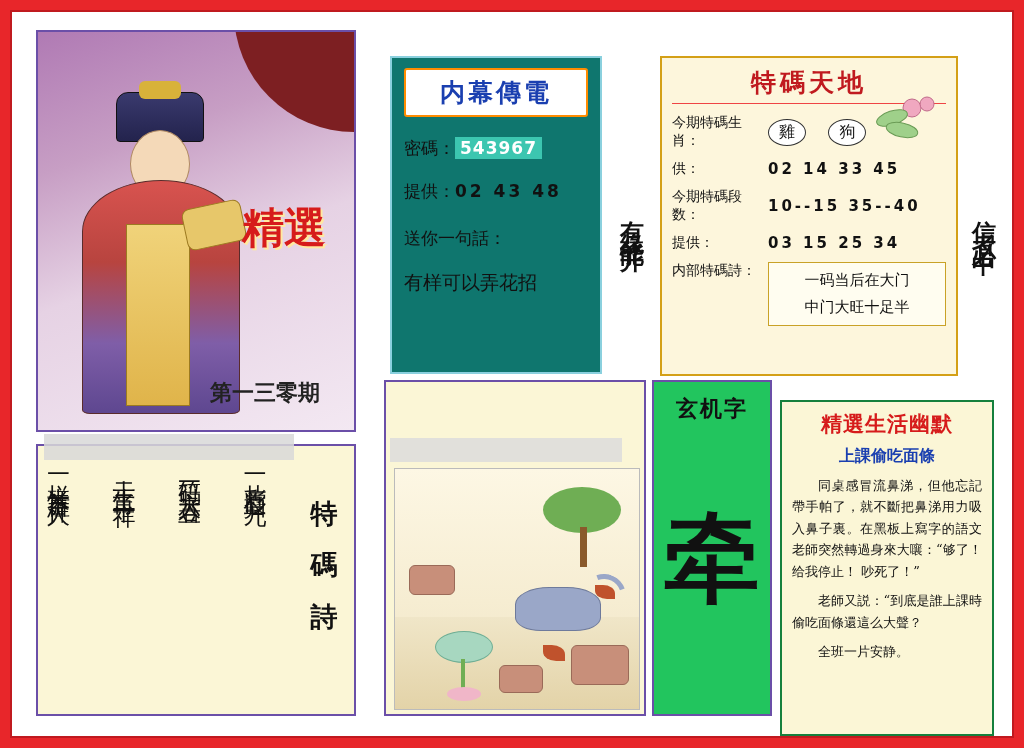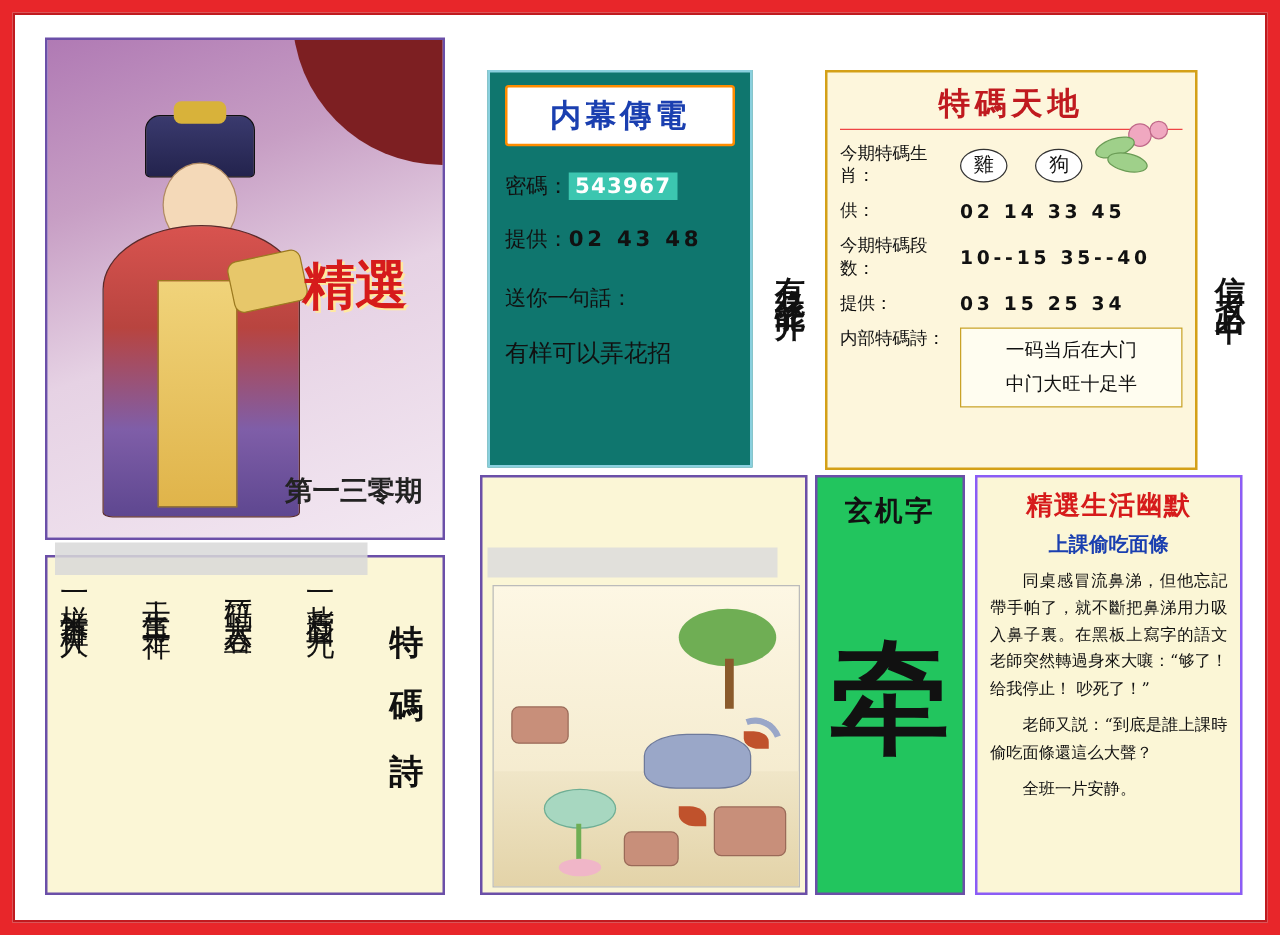--- a/index.html
+++ b/index.html
@@ -56,7 +56,7 @@
     text-shadow:2px 2px 0 #ffe9a0;
   }
   .poster .issue{
-    position:absolute;right:16px;bottom:22px;
+    position:absolute;right:34px;bottom:22px;
     font-size:22px;font-weight:bold;color:#222;
     font-family:"DejaVu Serif","Liberation Serif",serif;
   }

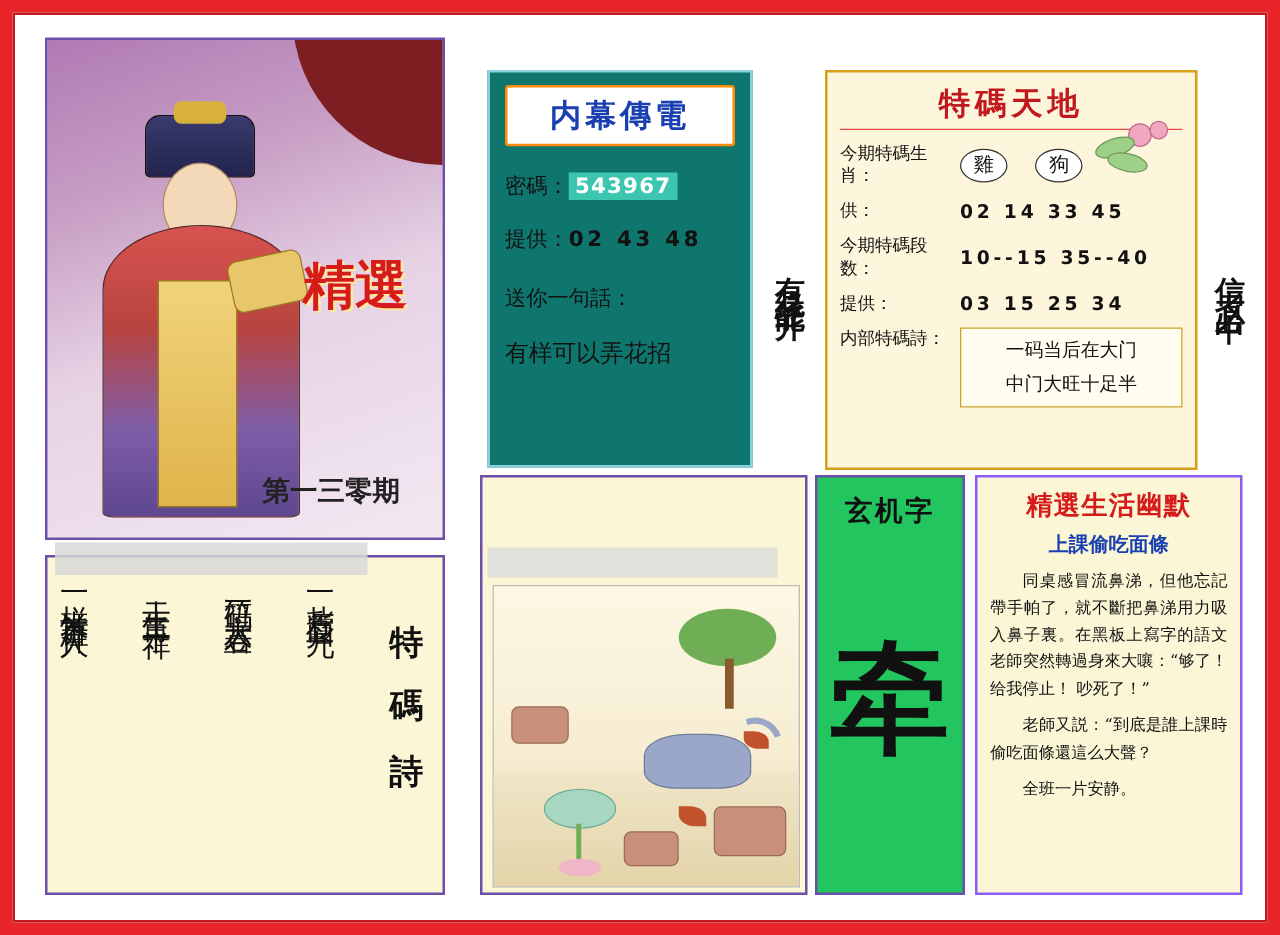--- a/index.html
+++ b/index.html
@@ -263,8 +263,8 @@
 
   
   .hum{
-    left:768px;top:368px;width:214px;height:336px;
-    border:2px solid #8b5cf6;background:#fbf6d6;
+    left:768px;top:388px;width:214px;height:336px;
+    border:2px solid #15803d;background:#fbf6d6;
     padding:8px 10px;
   }
   .hum .hd{

